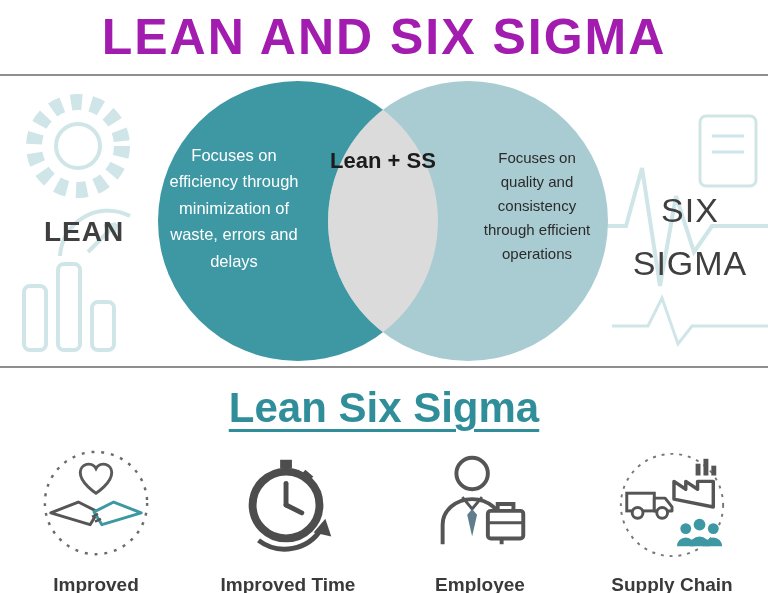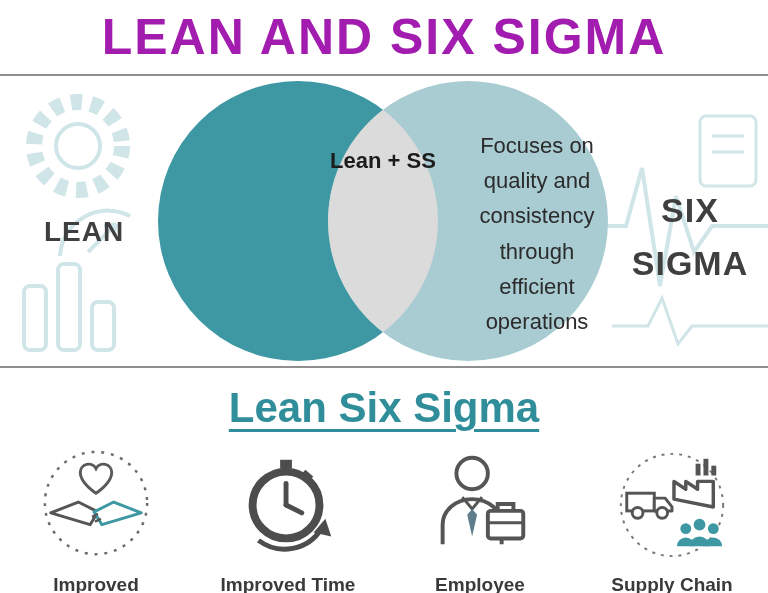--- a/index.html
+++ b/index.html
@@ -110,6 +110,7 @@
       <div>SIGMA</div>
     </div>
 
+    <div class="overlay left-text">Focuses on efficiency through minimization of waste, errors and delays</div>
 
     <div class="overlay center-text">
       <div class="ct-title">Lean + SS</div>

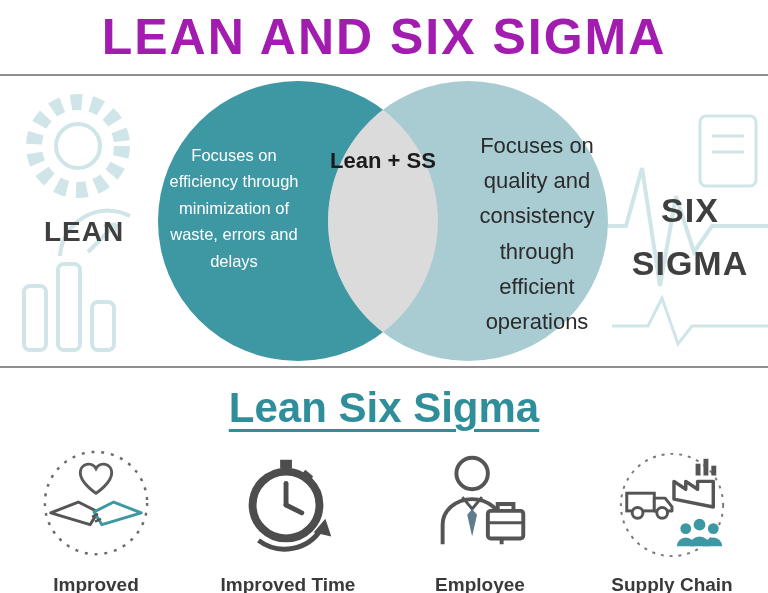--- a/index.html
+++ b/index.html
@@ -38,7 +38,7 @@
   .center-text .ct-title{font-size:22px;font-weight:700;color:#1c1c1c;margin-bottom:2px;}
   .center-text .ct-body{font-size:20px;line-height:1.45;}
   .right-text{
-    left:476px;top:52px;width:122px;color:#2b2b2b;font-size:22px;line-height:1.6;
+    left:476px;top:70px;width:122px;color:#2b2b2b;font-size:15px;line-height:1.6;
   }
 
   

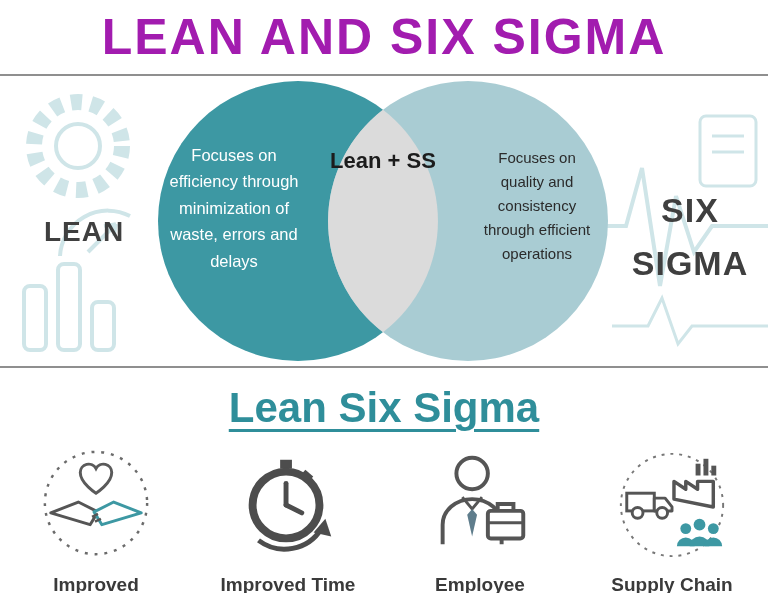--- a/index.html
+++ b/index.html
@@ -28,7 +28,7 @@
     color:#3f3f3f;letter-spacing:1px;
   }
   .sixsigma-label{
-    left:612px;top:108px;width:156px;font-size:34px;font-weight:700;
+    left:612px;top:108px;width:156px;font-size:34px;font-weight:400;
     color:#3f3f3f;letter-spacing:1px;line-height:1.55;
   }
   .left-text{

